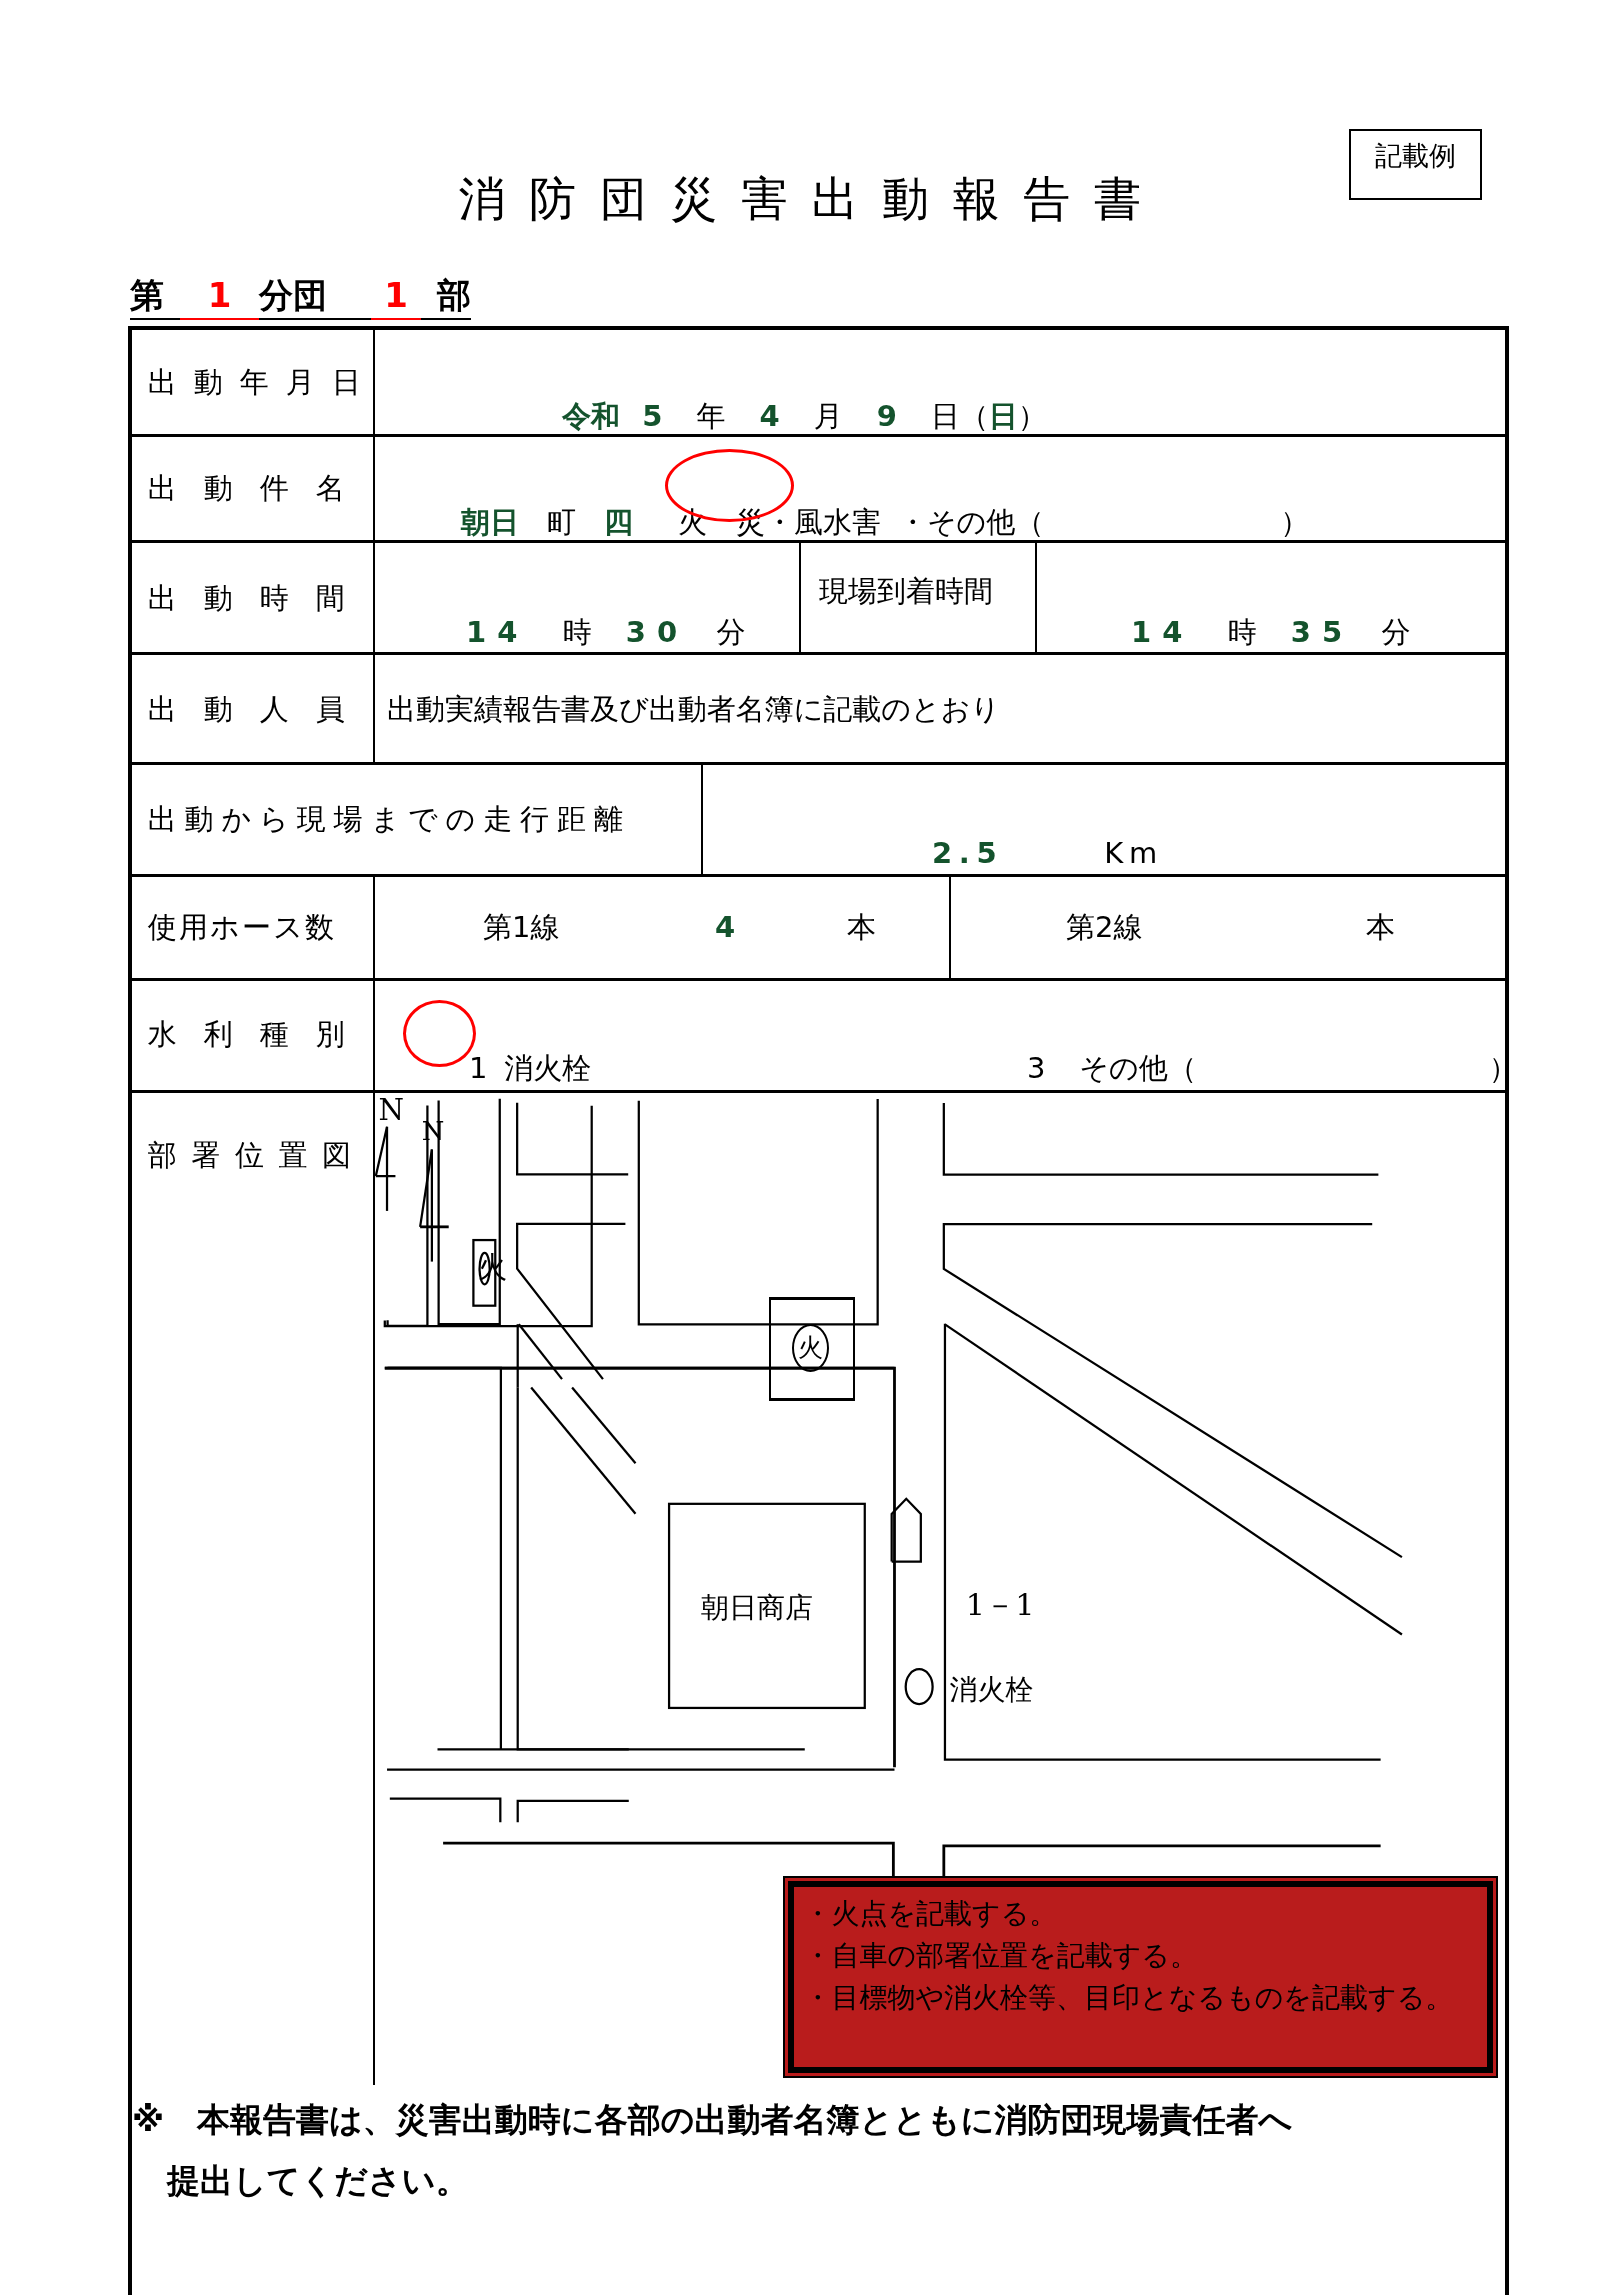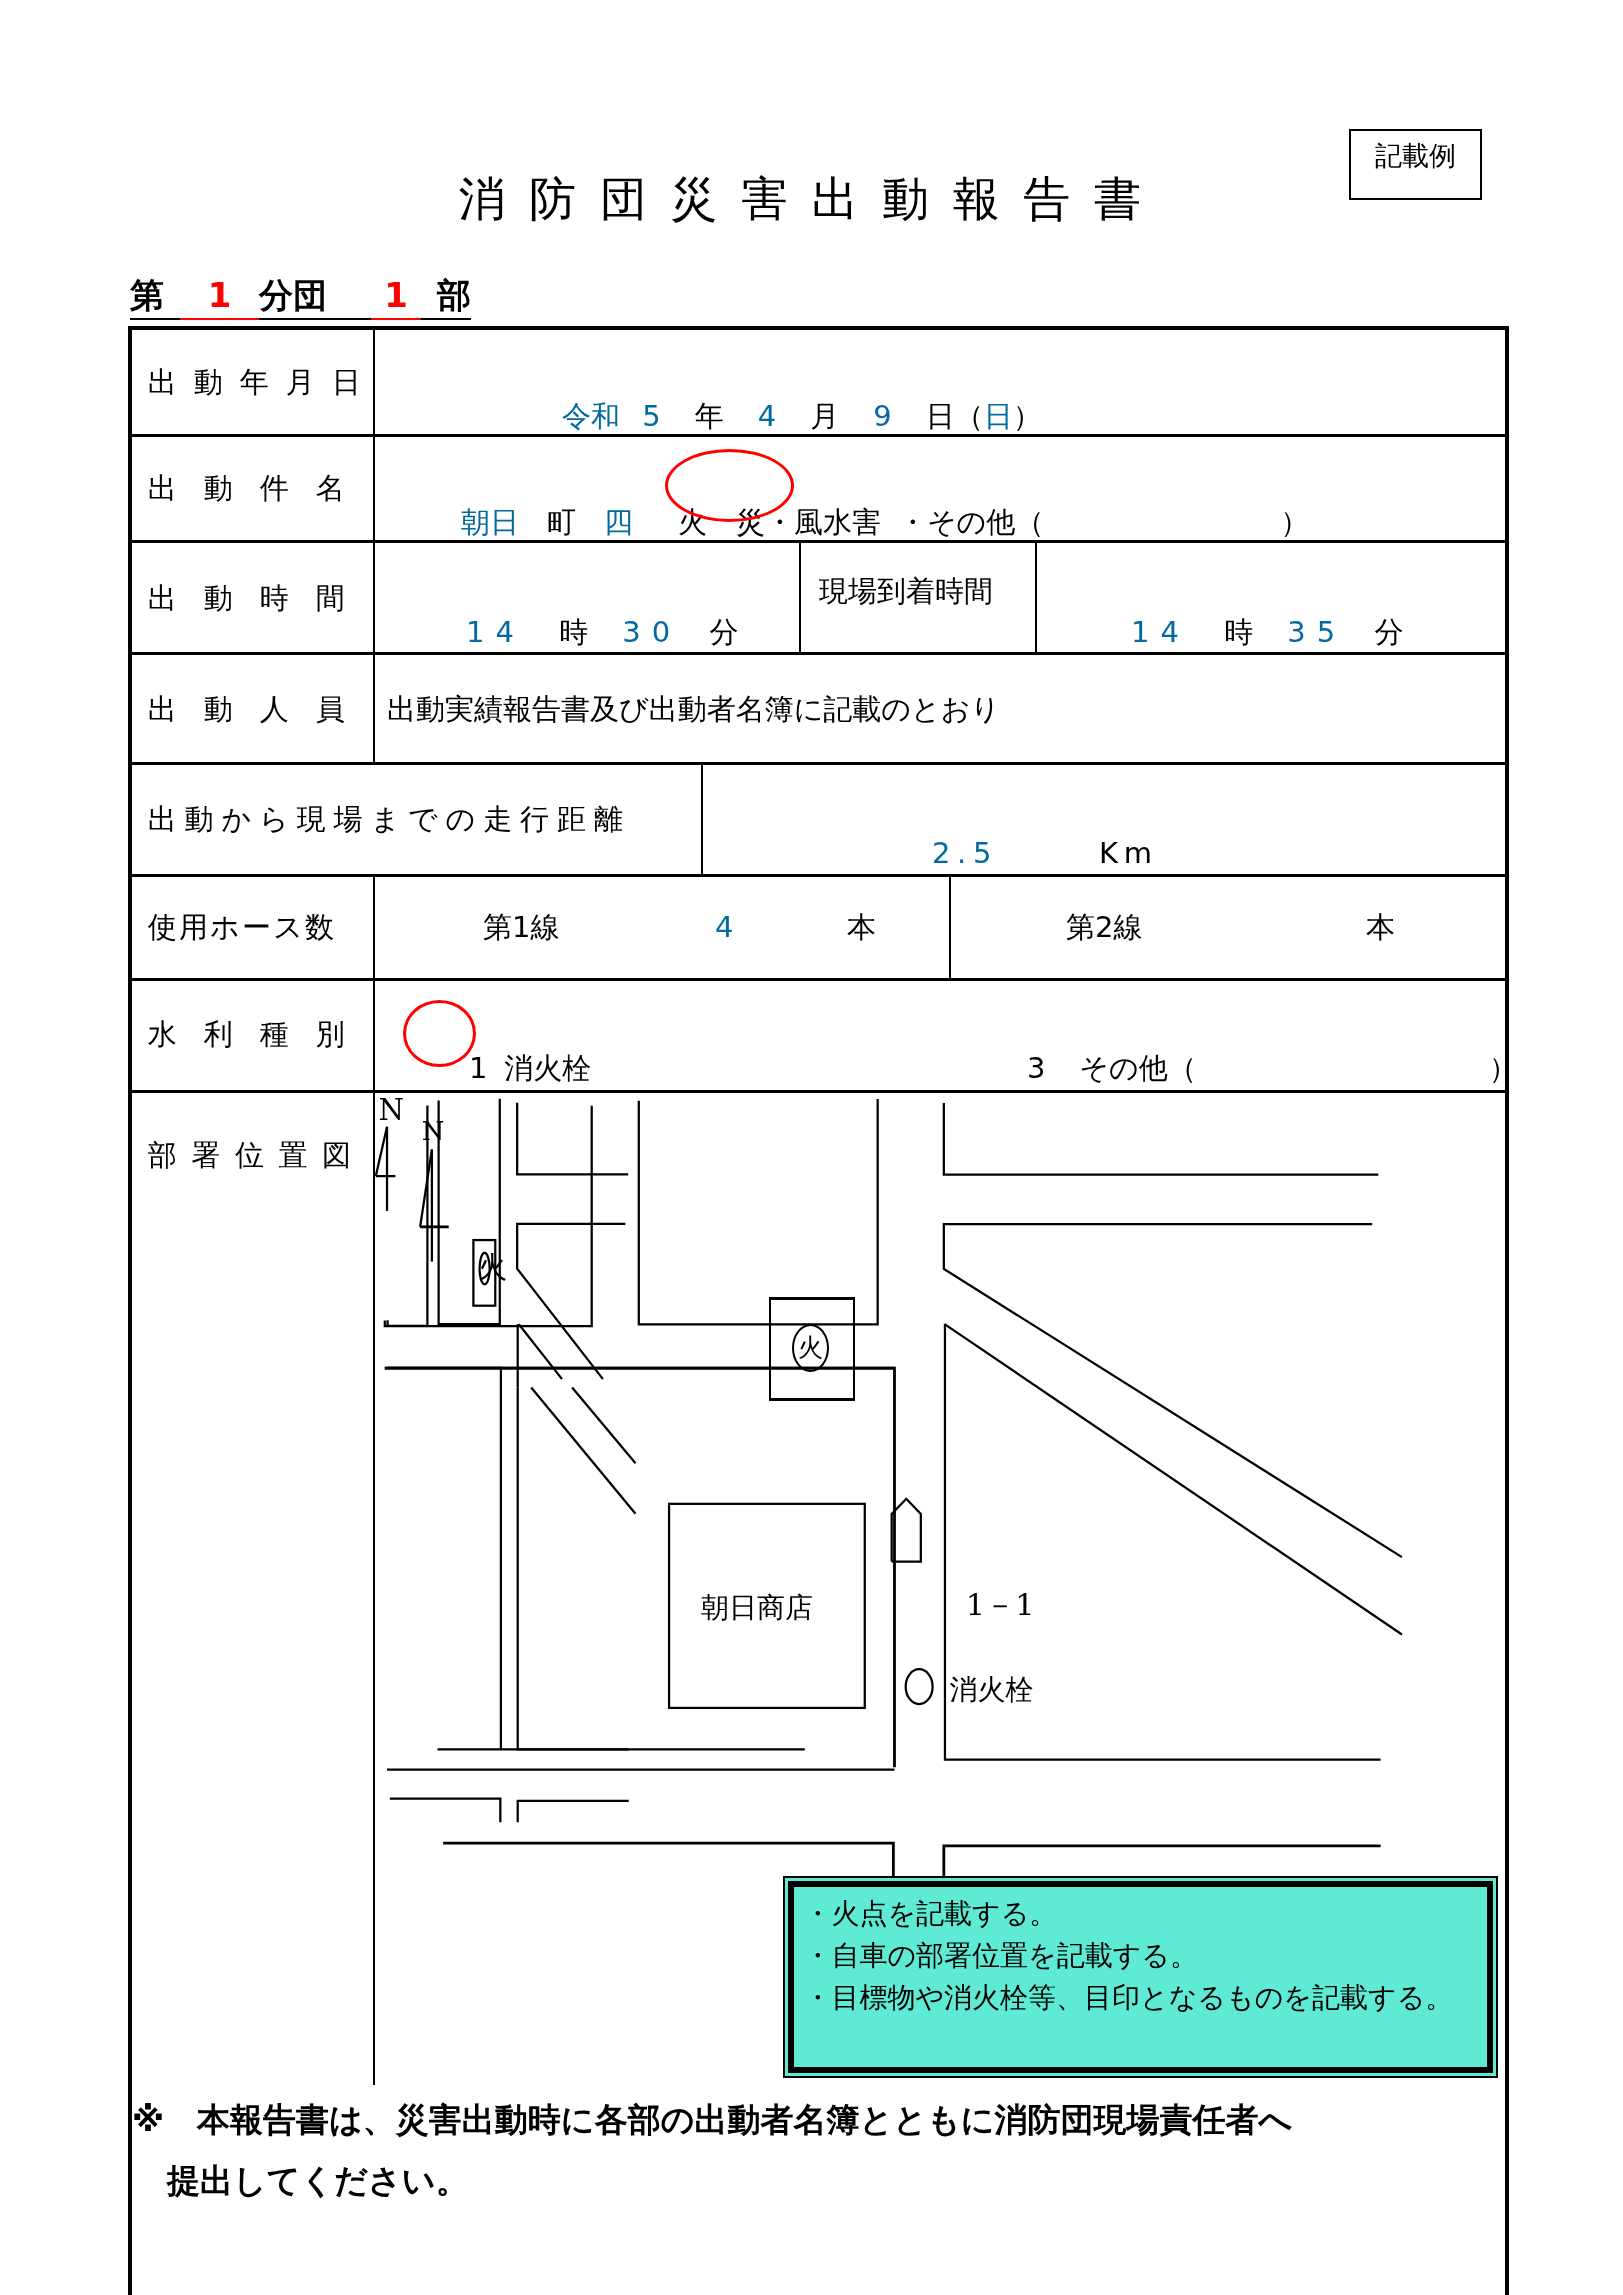--- a/index.html
+++ b/index.html
@@ -8,7 +8,7 @@
     font-family: "DejaVu Sans", "Liberation Sans", sans-serif; color: #000;
   }
   .abs { position: absolute; }
-  .red { color: #0369a1; }
+  .red { color: #14532d; font-weight: bold; }
   .example-box {
     left: 1349px; top: 129px; width: 133px; height: 71px;
     border: 2.2px solid #000; box-sizing: border-box;

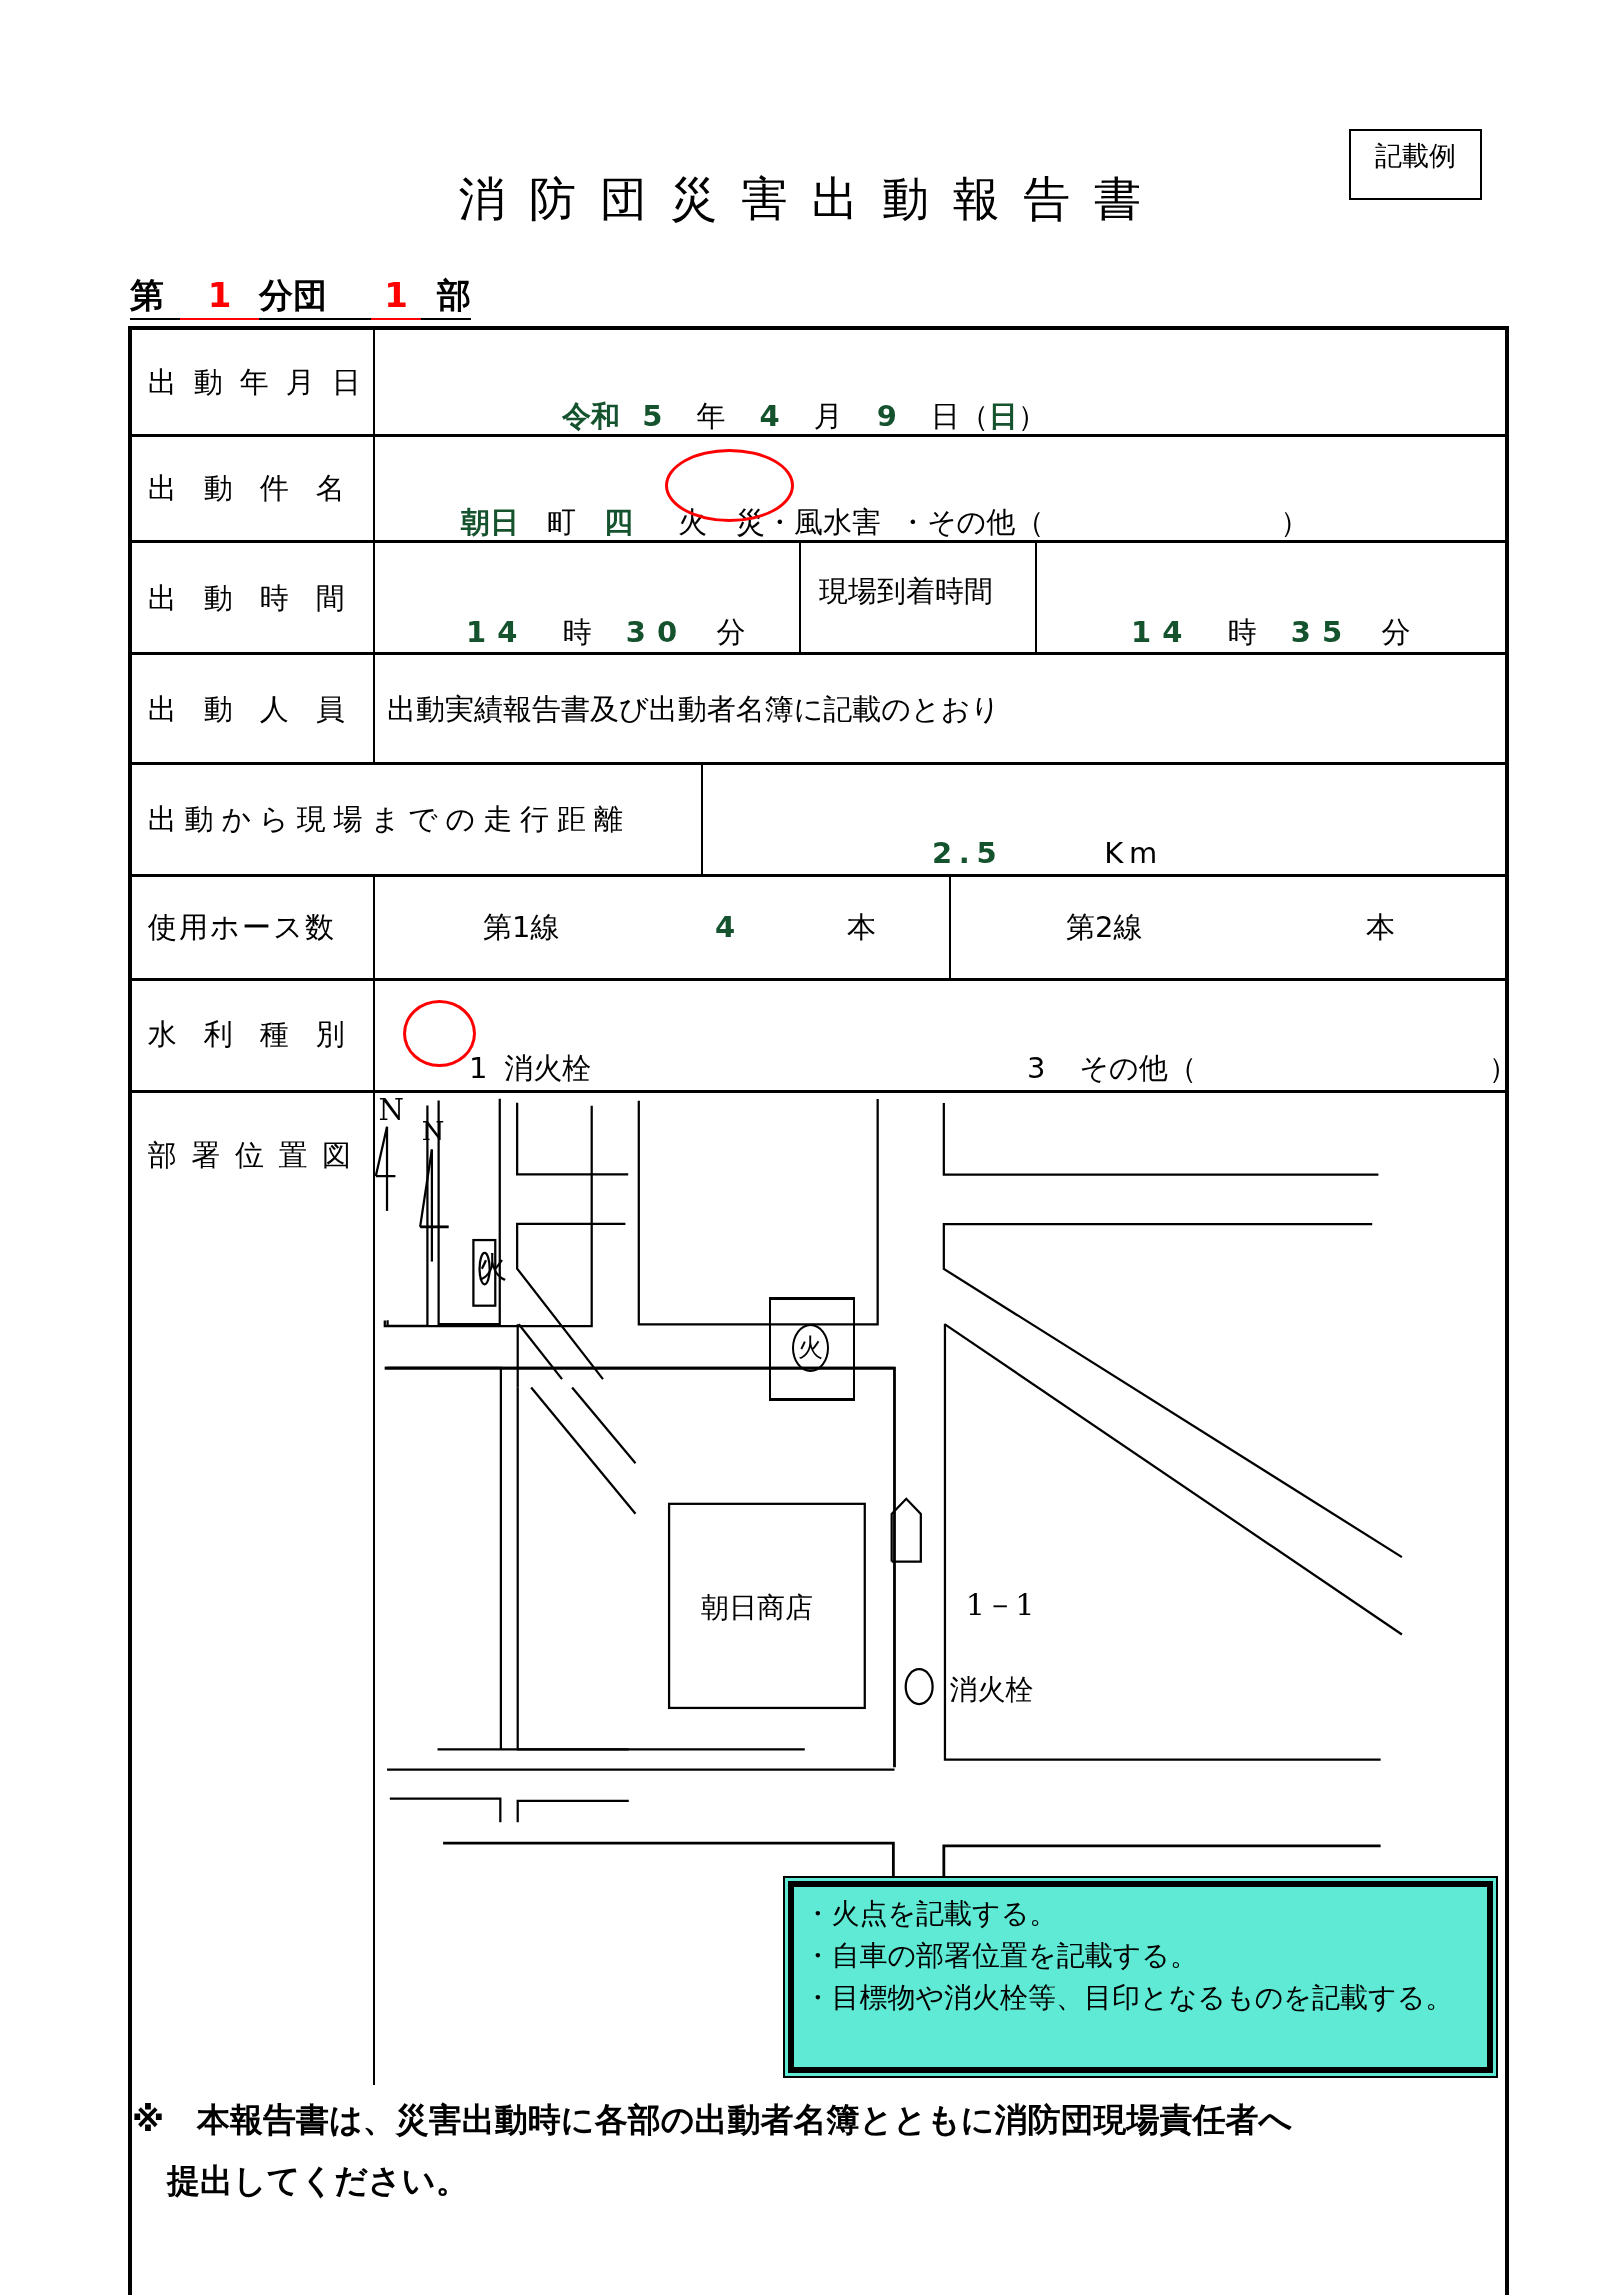--- a/index.html
+++ b/index.html
@@ -44,7 +44,7 @@
   .notes-box {
     left: 783px; top: 1876px; width: 715px; height: 202px;
     border: 2.2px solid #000; box-sizing: border-box; padding: 3.4px;
-    background: #5eead4;
+    background: #b91c1c;
   }
   .notes-inner {
     width: 100%; height: 100%; border: 6.7px solid #000; box-sizing: border-box;

